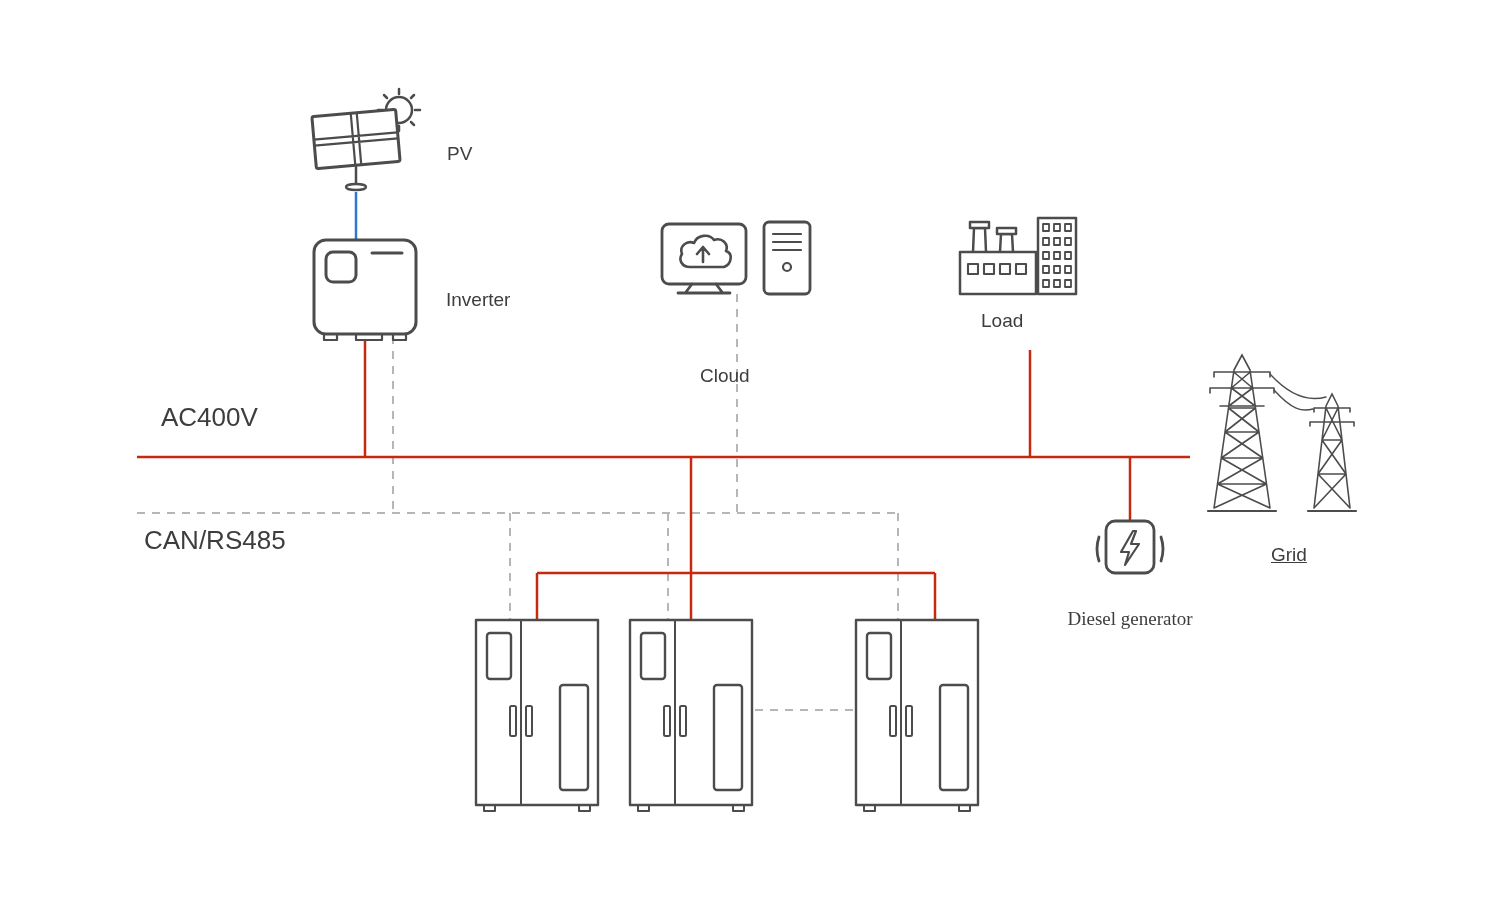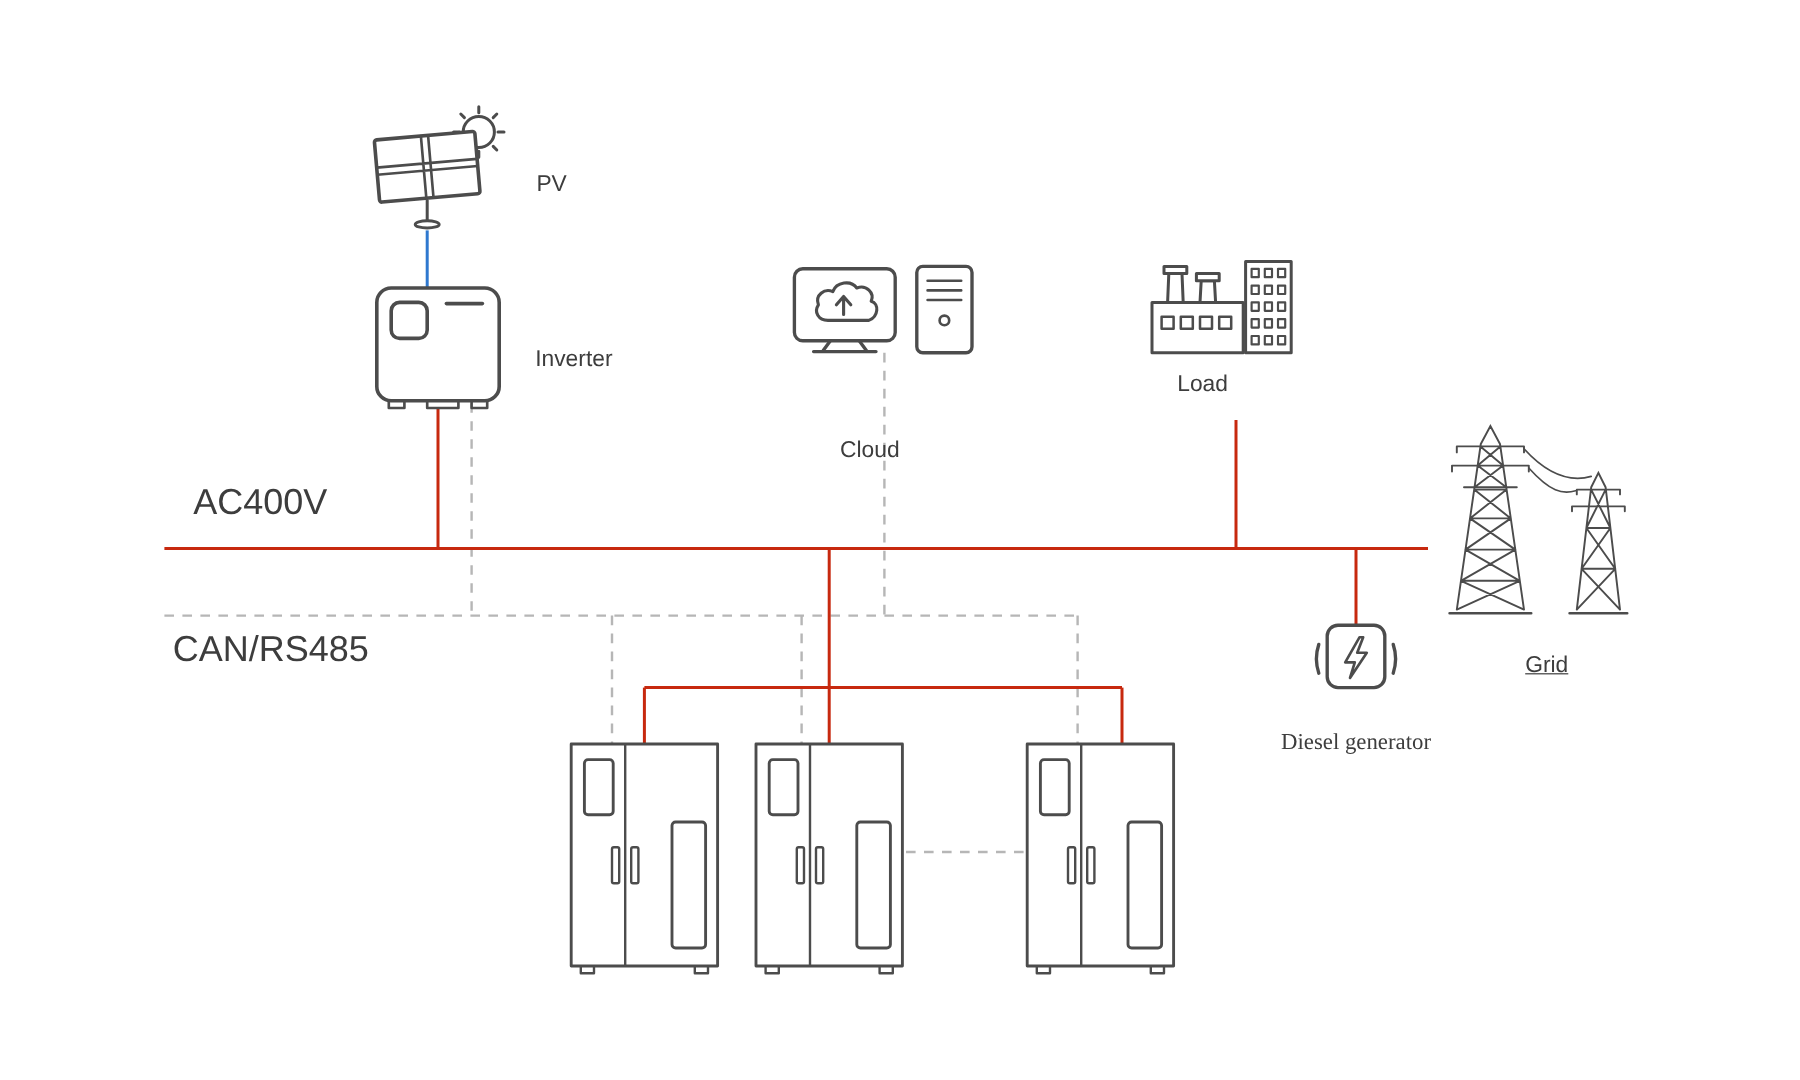--- a/index.html
+++ b/index.html
@@ -12,7 +12,7 @@
   .icon { position:absolute; color:var(--c-icon,#4c4c4c); }
   .icon svg { display:block; width:100%; height:100%; overflow:visible; }
   .lbl { position:absolute; color:var(--c-text,#3d3d3d); font-size:19px; white-space:nowrap; }
-  .lbl.big { font-size:30px; }
+  .lbl.big { font-size:26px; }
   .lbl.centered { text-align:center; }
   .ln-ac  { stroke:var(--c-ac,#c7290f);  stroke-width:2.5; fill:none; }
   .ln-dc  { stroke:var(--c-dc,#2e78cf);  stroke-width:2.5; fill:none; }

